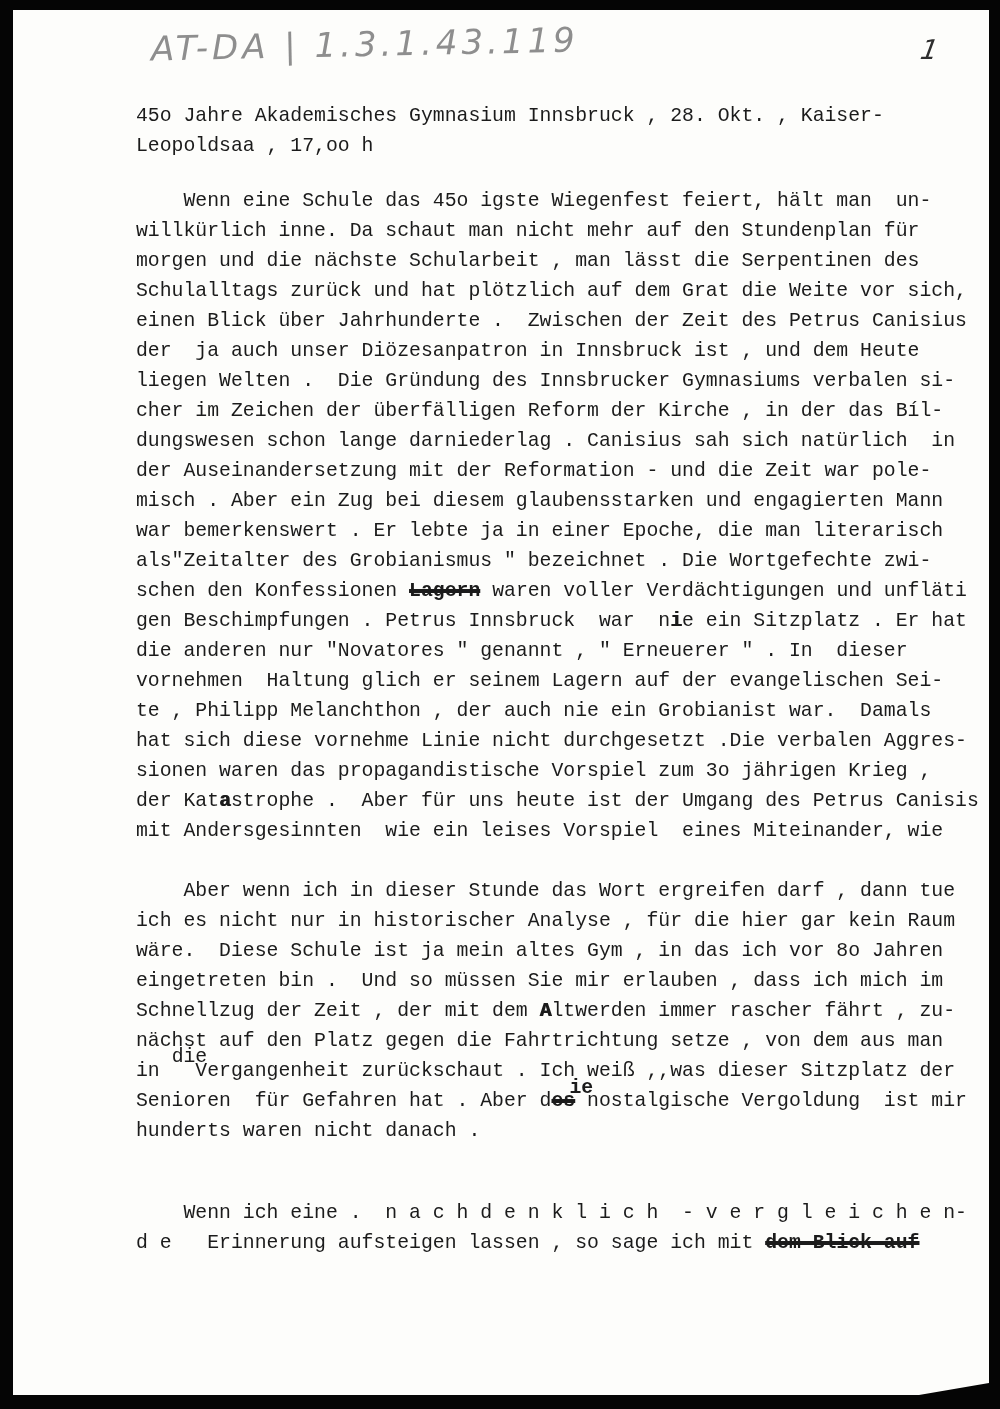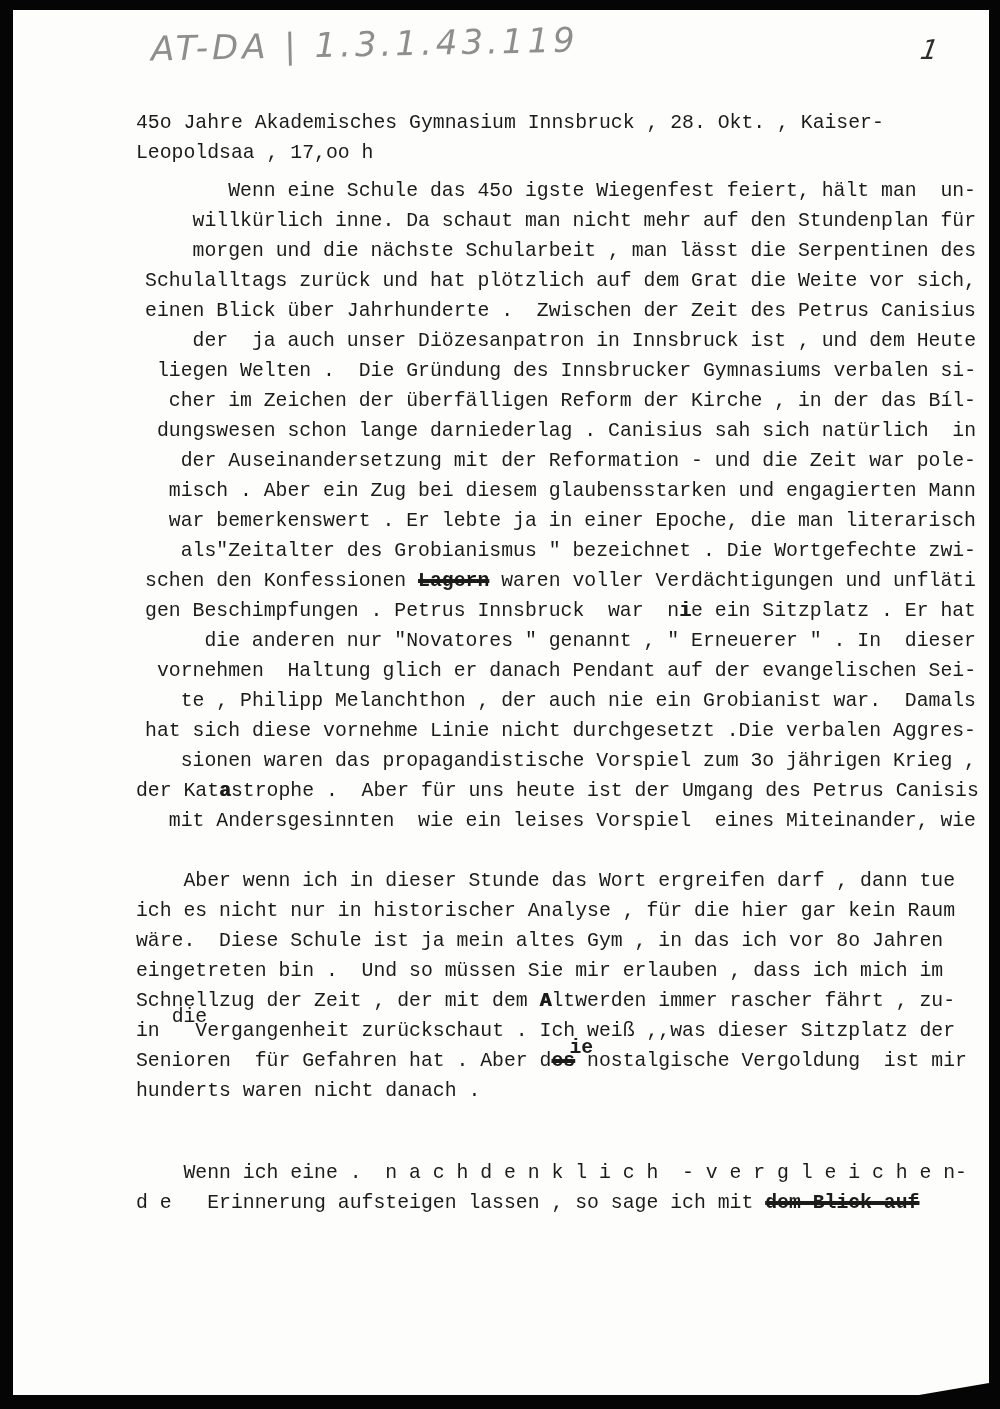--- a/index.html
+++ b/index.html
@@ -45,7 +45,7 @@
   }
   .typed{
     position:absolute;
-    left:123px;top:98px;
+    left:123px;top:91px;
     width:840px;
     color:#1b1b1b;
   }

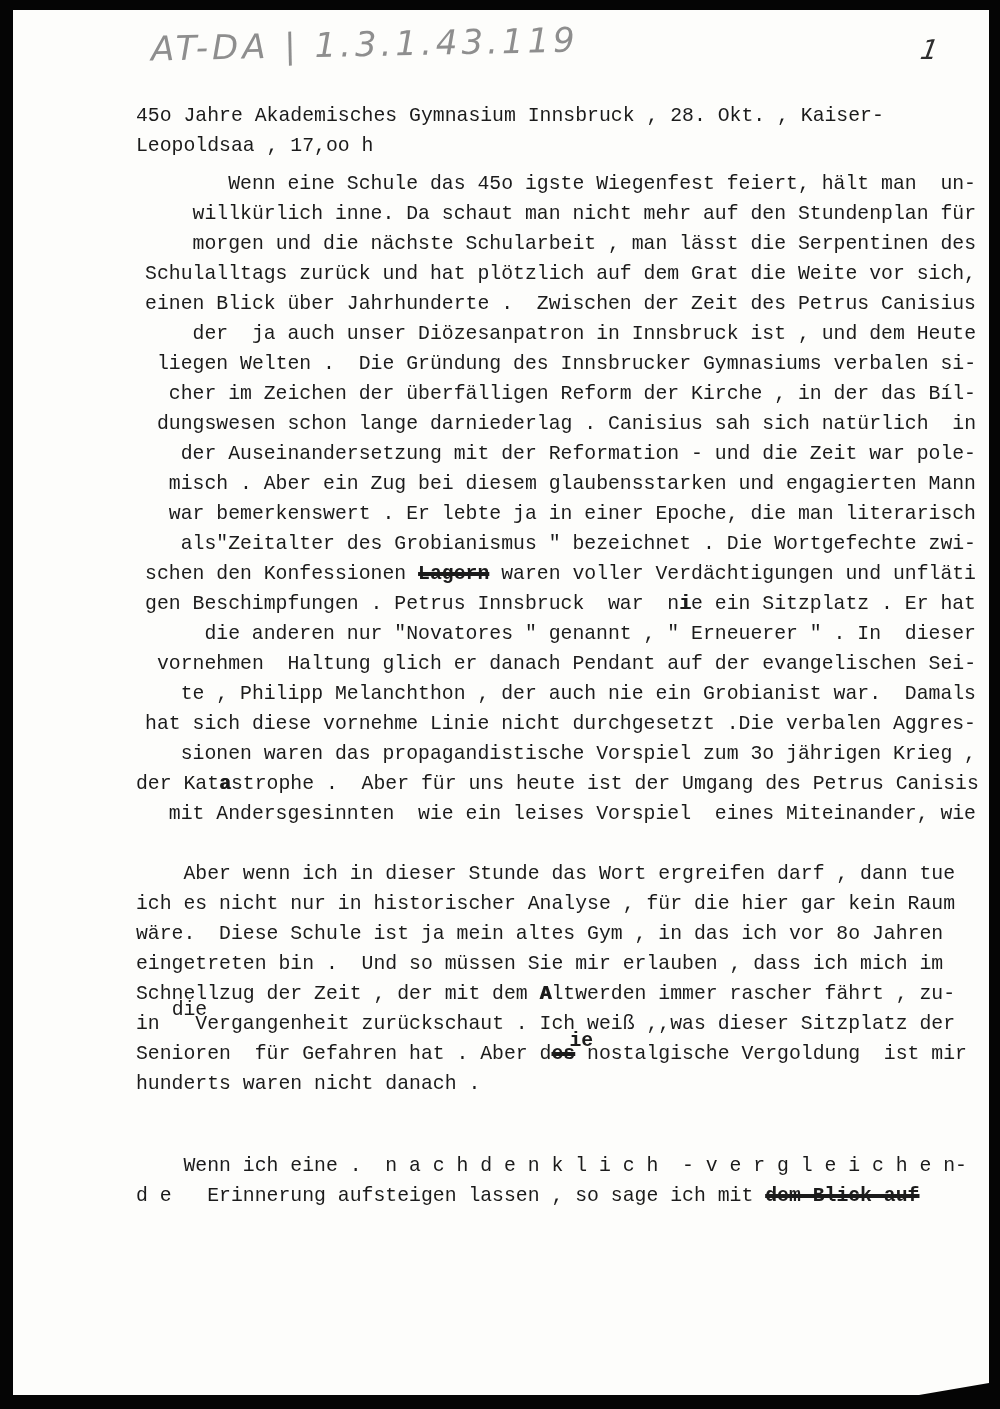--- a/index.html
+++ b/index.html
@@ -58,7 +58,7 @@
   }
   .doc-header{margin:0;}
   .para{margin-top:30px;}
-  .para:nth-child(1){margin-top:8px;text-align:right;}
+  .para:nth-child(1){margin-top:25px;}
   .para:nth-child(3){margin-top:52px;}
   .seg-n{}
   .seg-strike{

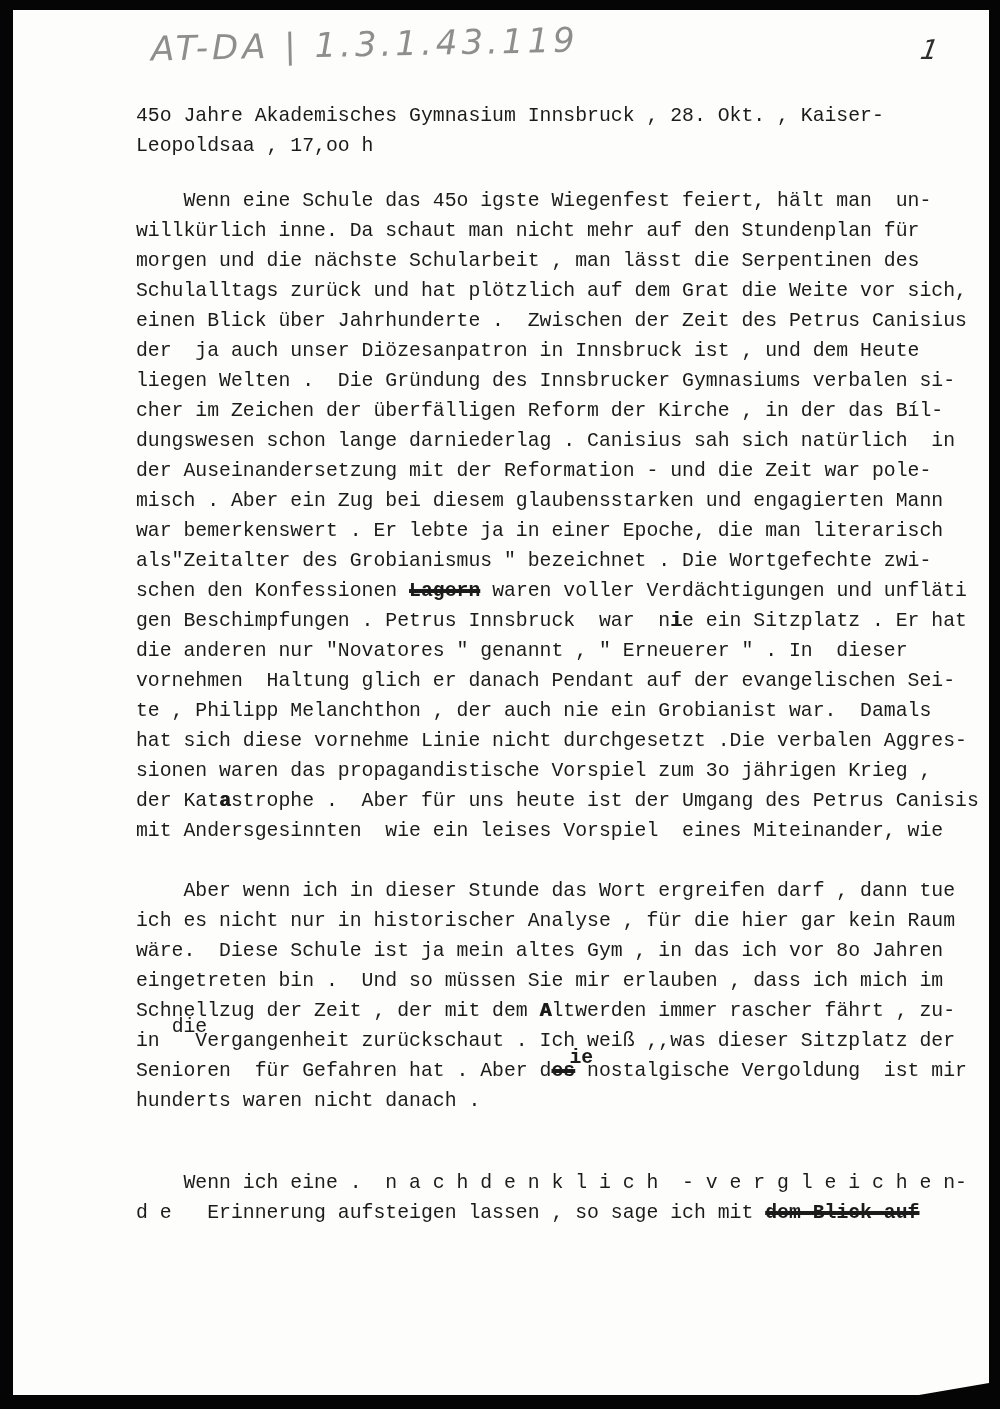--- a/index.html
+++ b/index.html
@@ -121,7 +121,7 @@
             <div class="tline"><span class="seg-n">schen den Konfessionen </span><span class="seg-strike">Lagern</span><span class="seg-n"> waren voller Verdächtigungen und unfläti</span></div>
             <div class="tline"><span class="seg-n">gen Beschimpfungen . Petrus Innsbruck  war  n</span><span class="seg-ot">i</span><span class="seg-n">e ein Sitzplatz . Er hat</span></div>
             <div class="tline"><span class="seg-n">die anderen nur "Novatores " genannt , " Erneuerer " . In  dieser</span></div>
-            <div class="tline"><span class="seg-n">vornehmen  Haltung glich er danach Pendant auf der evangelischen Sei-</span></div>
+            <div class="tline"><span class="seg-n">vornehmen  Haltung glich er seinem Lagern auf der evangelischen Sei-</span></div>
             <div class="tline"><span class="seg-n">te , Philipp Melanchthon , der auch nie ein Grobianist war.  Damals</span></div>
             <div class="tline"><span class="seg-n">hat sich diese vornehme Linie nicht durchgesetzt .Die verbalen Aggres-</span></div>
             <div class="tline"><span class="seg-n">sionen waren das propagandistische Vorspiel zum 3o jährigen Krieg ,</span></div>

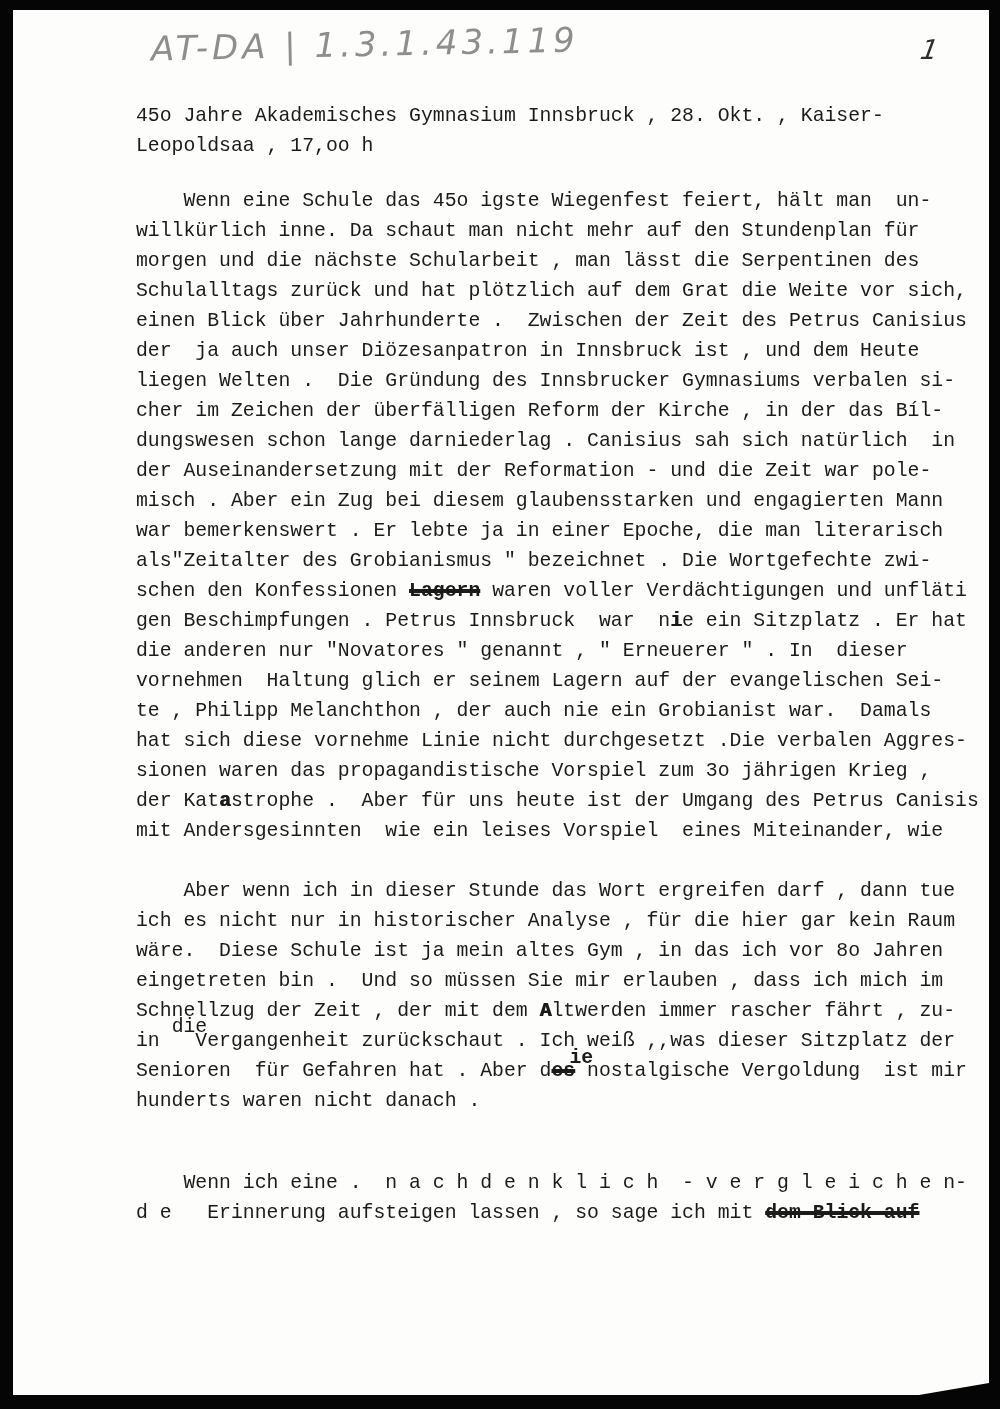--- a/index.html
+++ b/index.html
@@ -134,6 +134,7 @@
             <div class="tline"><span class="seg-n">wäre.  Diese Schule ist ja mein altes Gym , in das ich vor 8o Jahren</span></div>
             <div class="tline"><span class="seg-n">eingetreten bin .  Und so müssen Sie mir erlauben , dass ich mich im</span></div>
             <div class="tline"><span class="seg-n">Schnellzug der Zeit , der mit dem </span><span class="seg-ot">A</span><span class="seg-n">ltwerden immer rascher fährt , zu-</span></div>
+            <div class="tline"><span class="seg-n">nächst auf den Platz gegen die Fahrtrichtung setze , von dem aus man</span></div>
             <div class="tline"><span class="seg-n">in </span><span class="seg-sup">die</span><span class="seg-n">  Vergangenheit zurückschaut . Ich weiß ,,was dieser Sitzplatz der</span></div>
             <div class="tline"><span class="seg-n">Senioren  für Gefahren hat . Aber d</span><span class="seg-strike has-sup">es<span class="seg-corr-sup">ie</span></span><span class="seg-n"> nostalgische Vergoldung  ist mir</span></div>
             <div class="tline"><span class="seg-n">hunderts waren nicht danach .</span></div>

